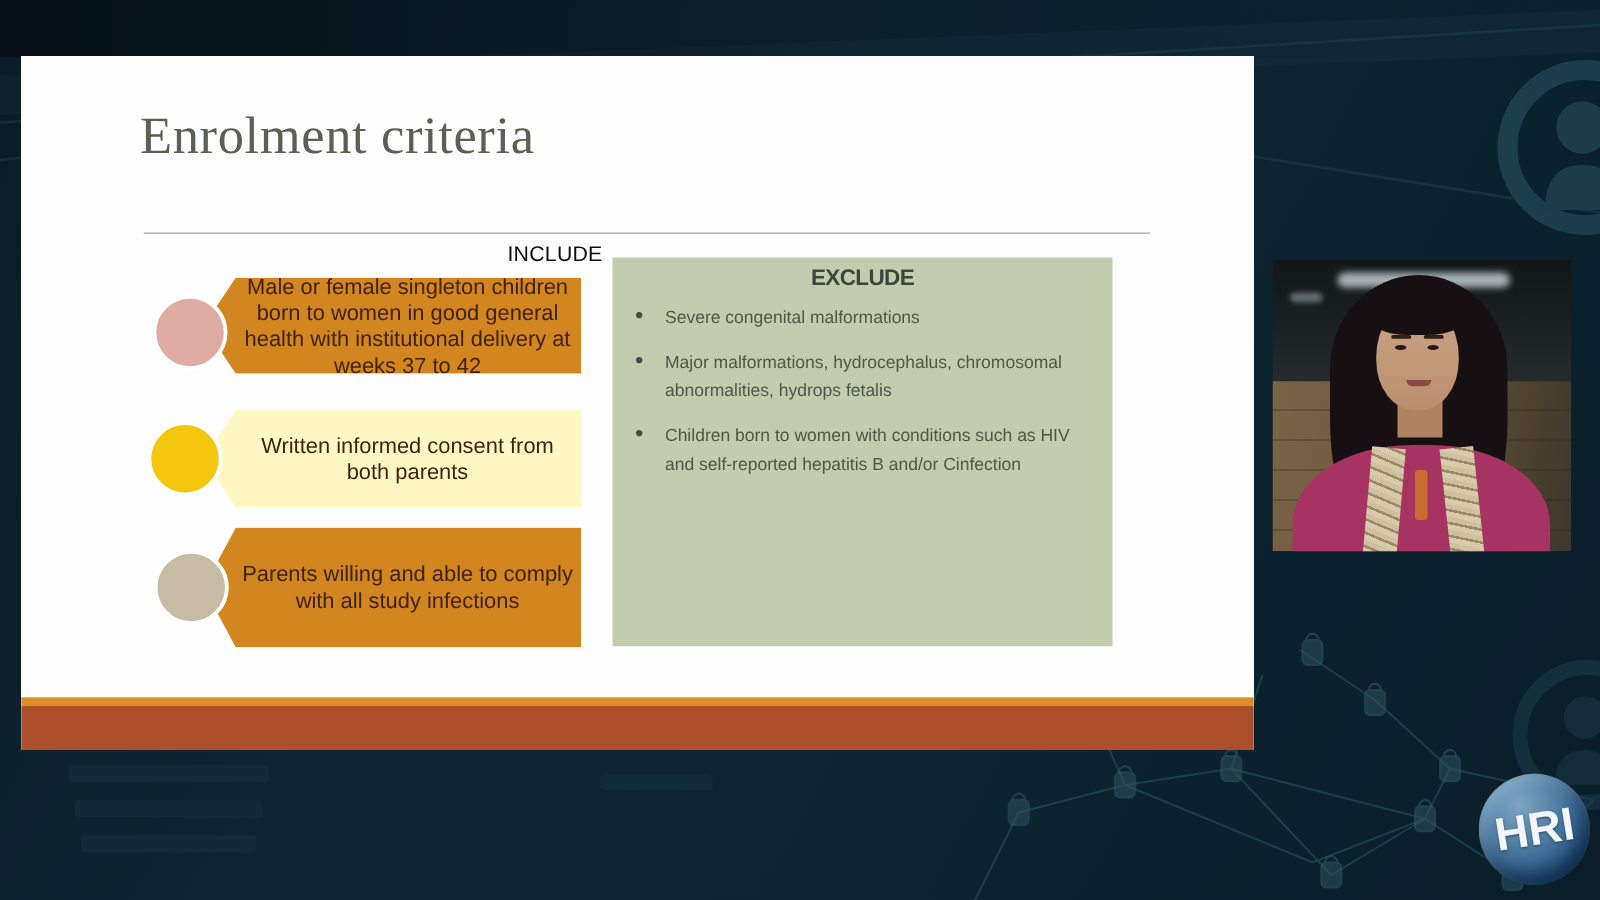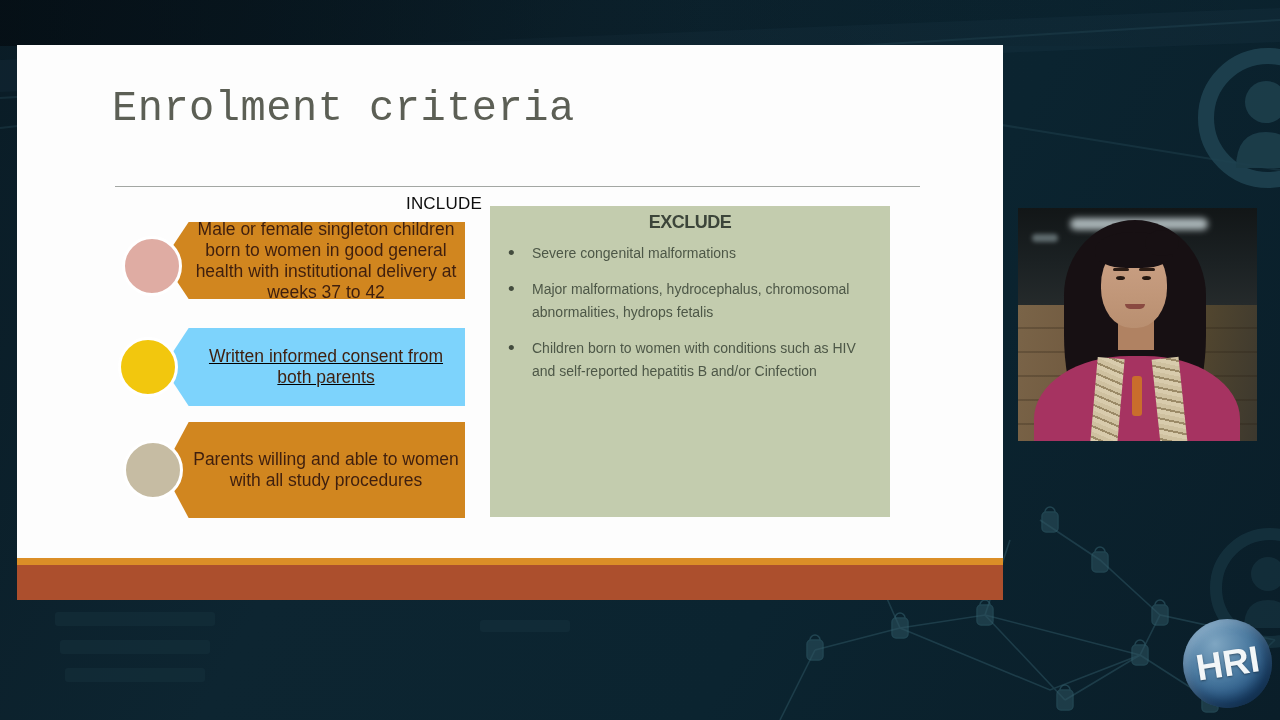--- a/index.html
+++ b/index.html
@@ -19,7 +19,7 @@
   #slide-accent{left:0;top:513px;width:986px;height:7px;}
   #slide-bar{left:0;top:520px;width:986px;height:35px;}
   #slide-title{left:95px;top:40px;width:700px;
-    font-family:Liberation Mono, monospace;font-size:42px;color:#5c5f55;letter-spacing:.5px;}
+    font-family:Liberation Serif, serif;font-size:42px;color:#5c5f55;letter-spacing:.5px;}
   #title-rule{left:98px;top:141px;width:805px;height:1px;background:#a3a7a3;}
   
   #include-header{left:163px;top:149px;width:302px;text-align:right;

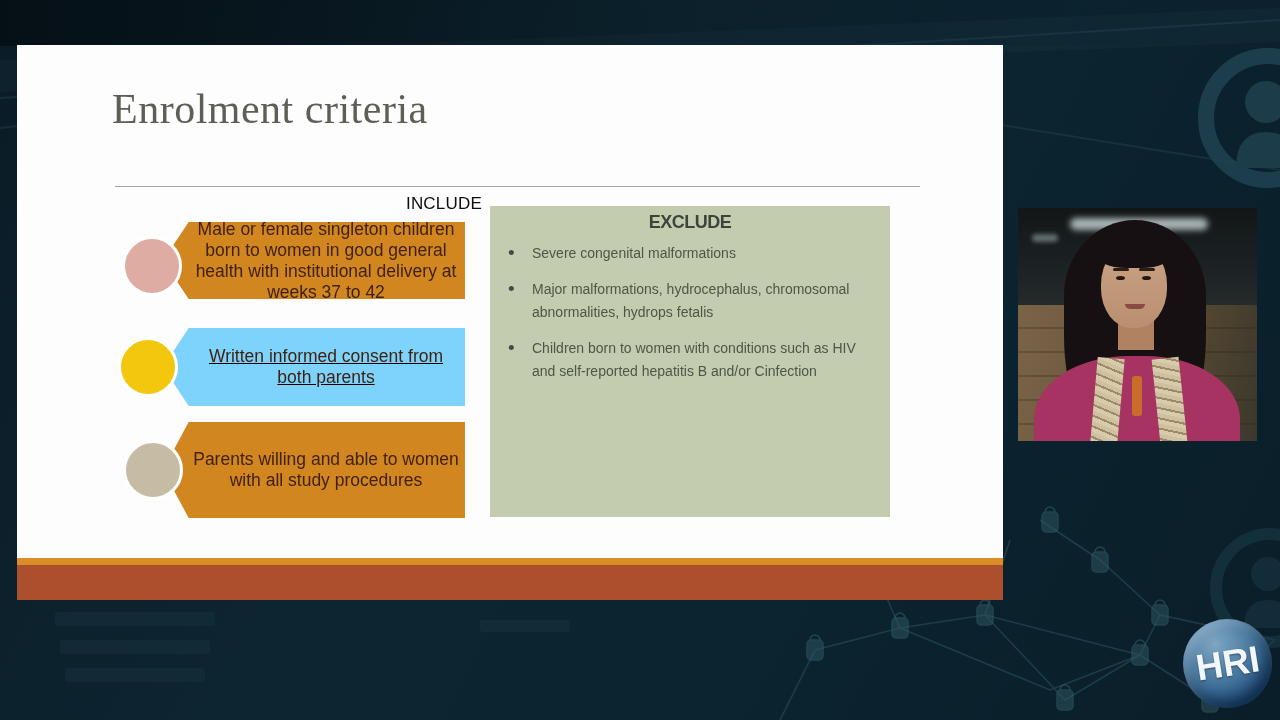--- a/index.html
+++ b/index.html
@@ -177,7 +177,7 @@
     <div id="arrow-1" class="abs arrow" style="background-color: rgb(209, 134, 31);">
       <div class="arrow-text">Male or female singleton children born to women in good general health with institutional delivery at weeks 37 to 42</div>
     </div>
-    <div id="arrow-2" class="abs arrow" style="background-color: #7dd3fc; text-decoration: underline;">
+    <div id="arrow-2" class="abs arrow" style="background-color: #fef9c3;">
       <div class="arrow-text">Written informed consent from both parents</div>
     </div>
     <div id="arrow-3" class="abs arrow" style="background-color: rgb(209, 134, 31);">

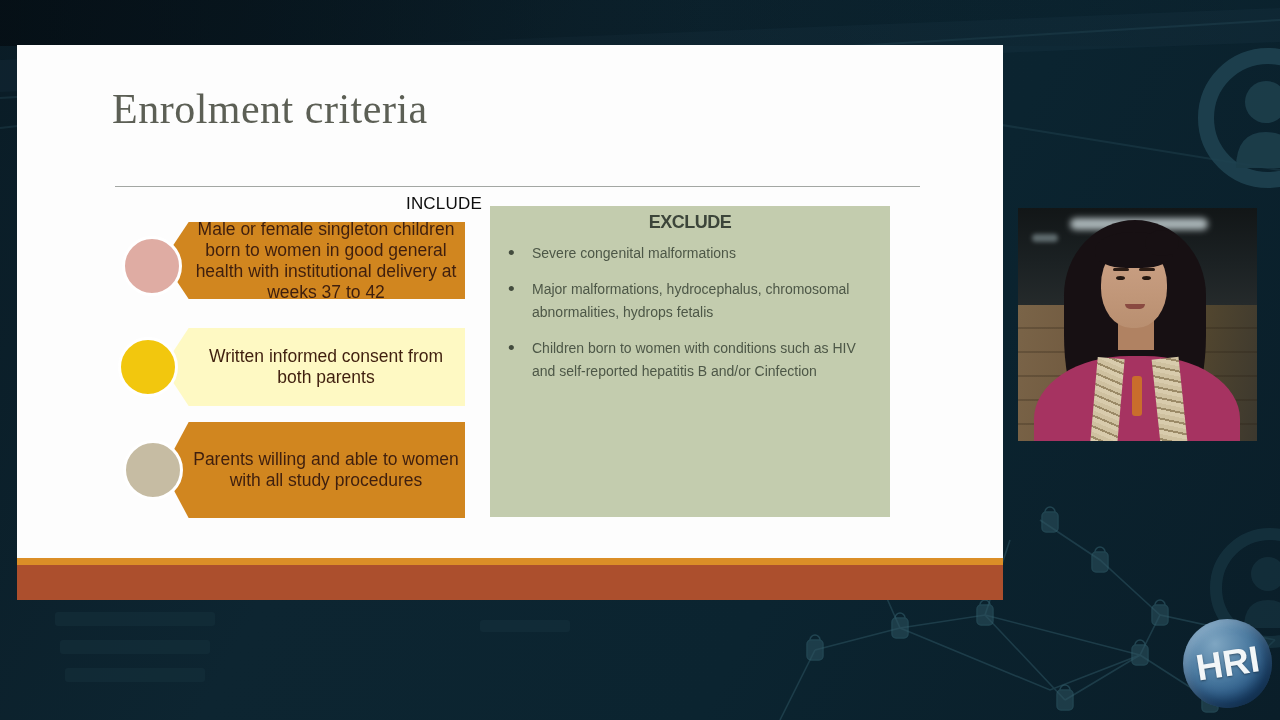--- a/index.html
+++ b/index.html
@@ -181,7 +181,7 @@
       <div class="arrow-text">Written informed consent from both parents</div>
     </div>
     <div id="arrow-3" class="abs arrow" style="background-color: rgb(209, 134, 31);">
-      <div class="arrow-text">Parents willing and able to women with all study procedures</div>
+      <div class="arrow-text">Parents willing and able to comply with all study infections</div>
     </div>
 
     <div id="circle-1" class="abs tag-circle" style="background-color: rgb(223, 172, 163);"></div>

